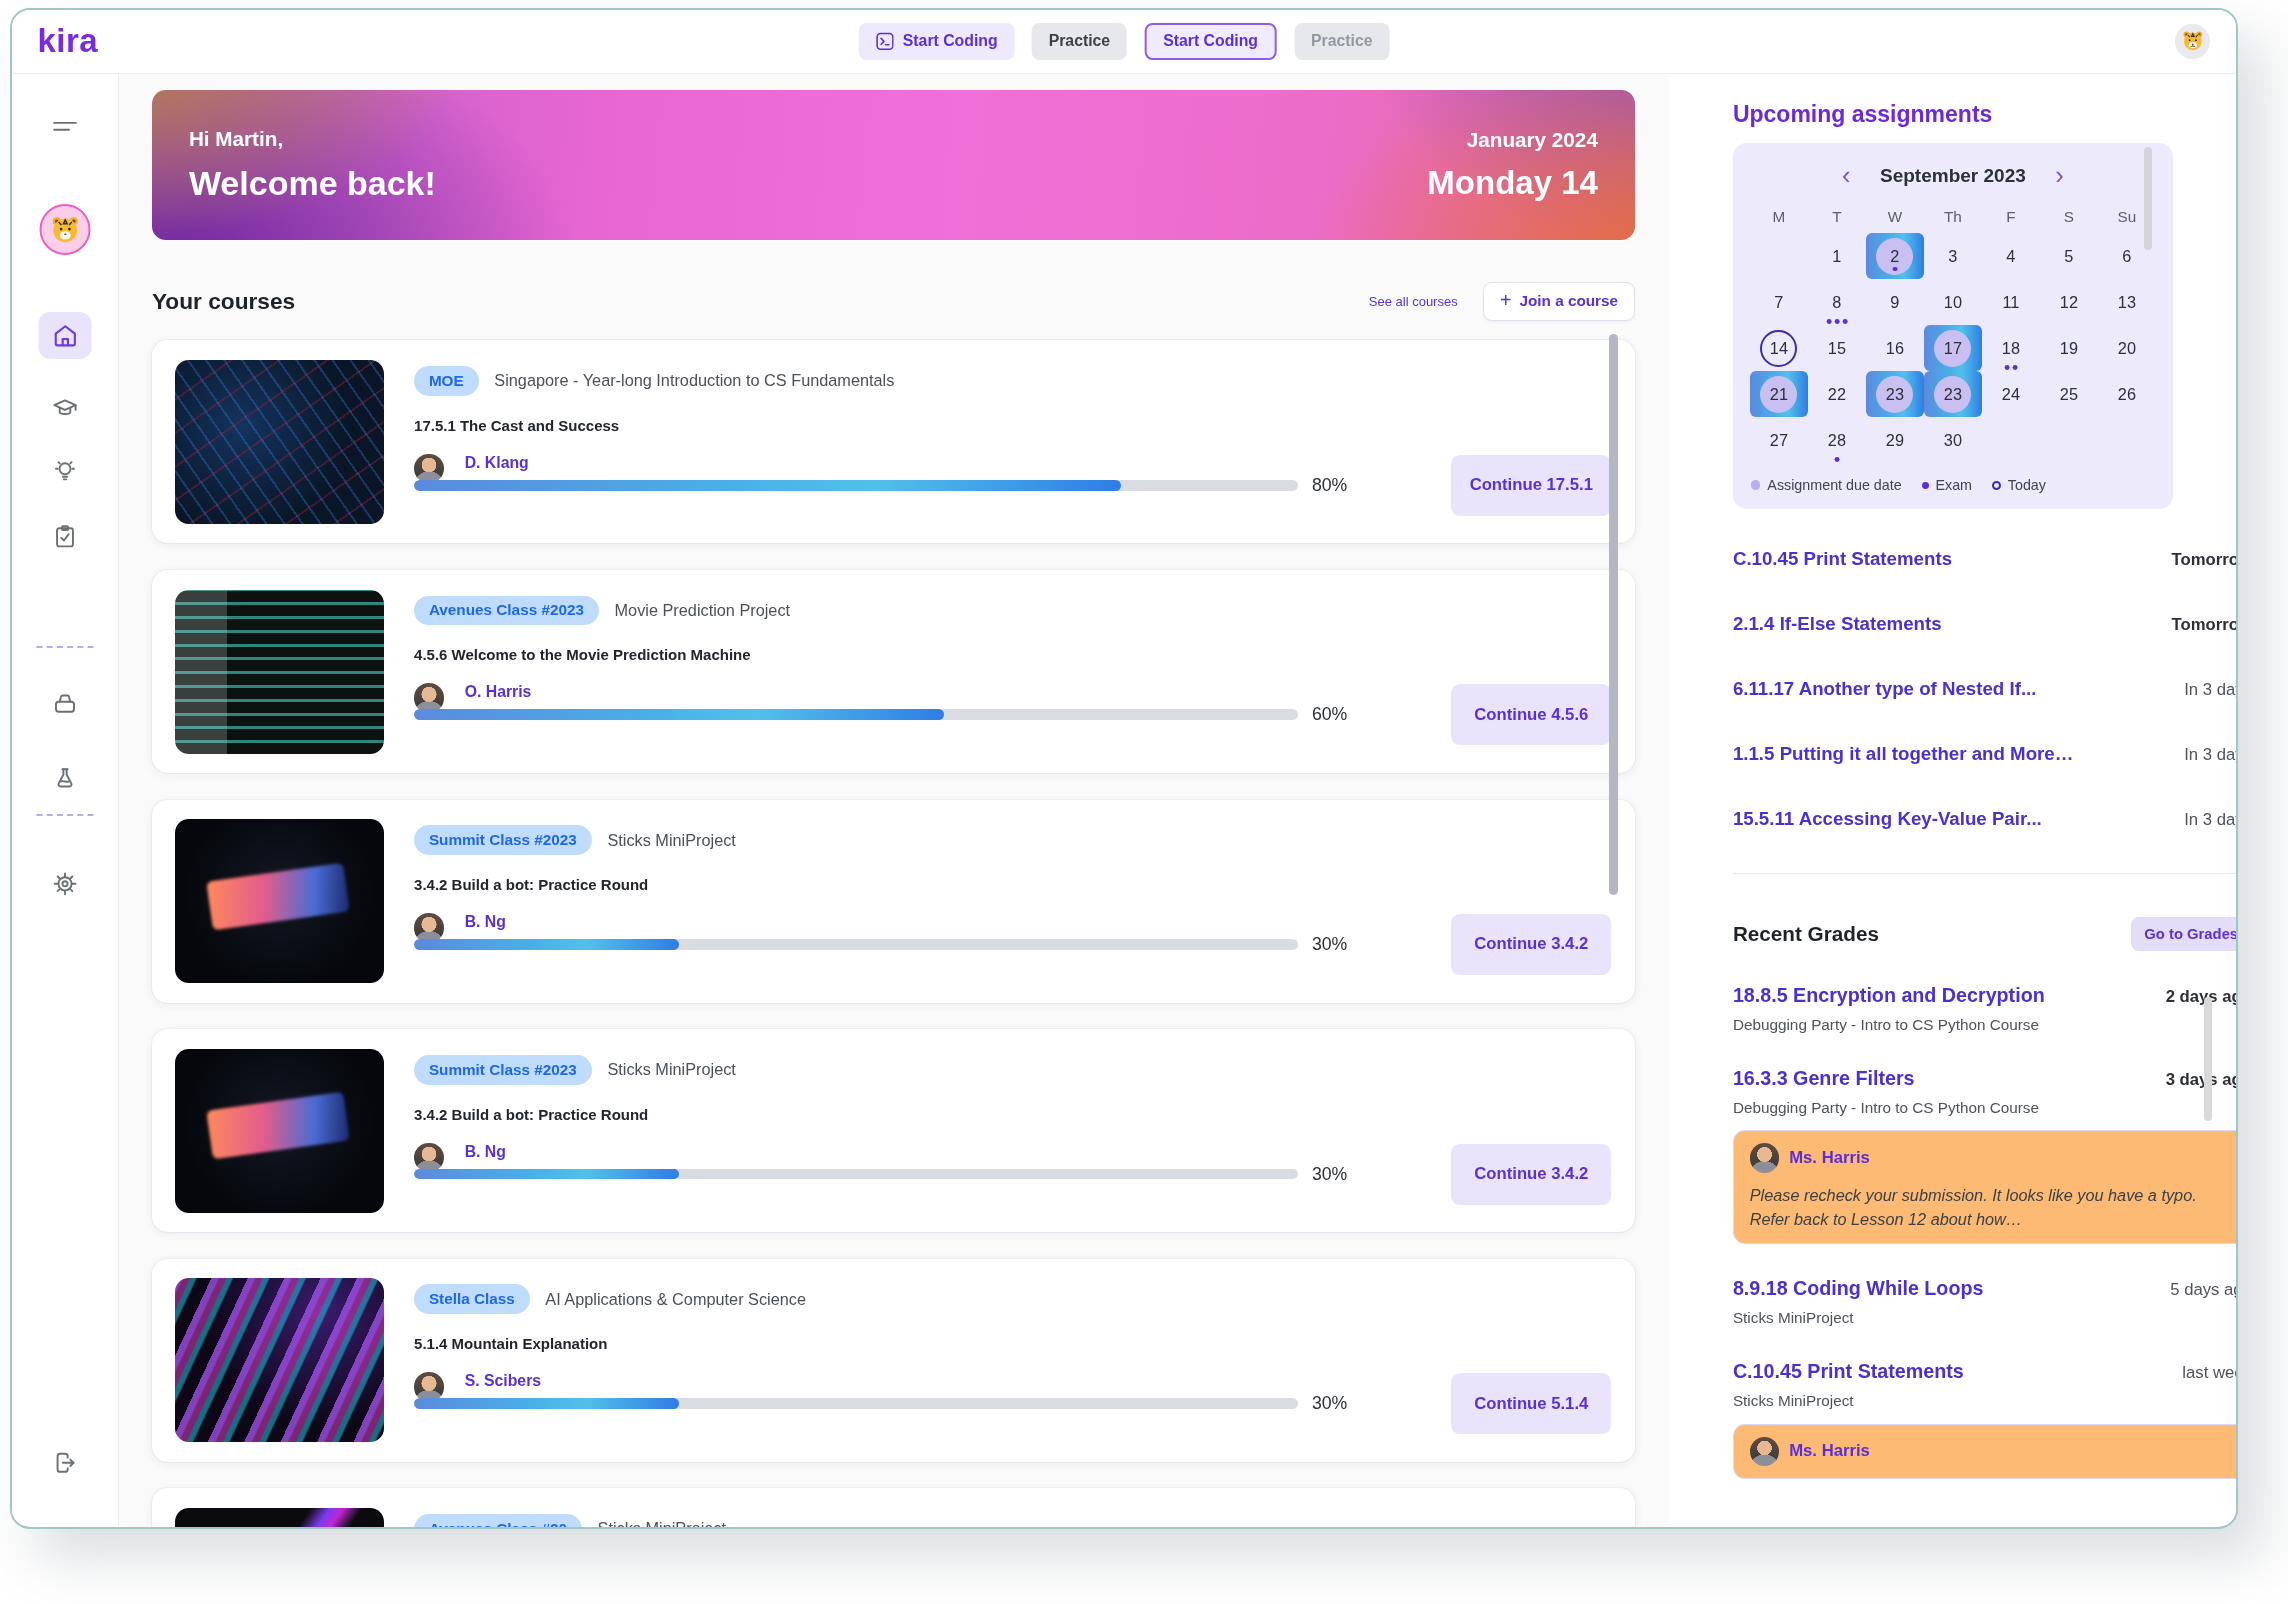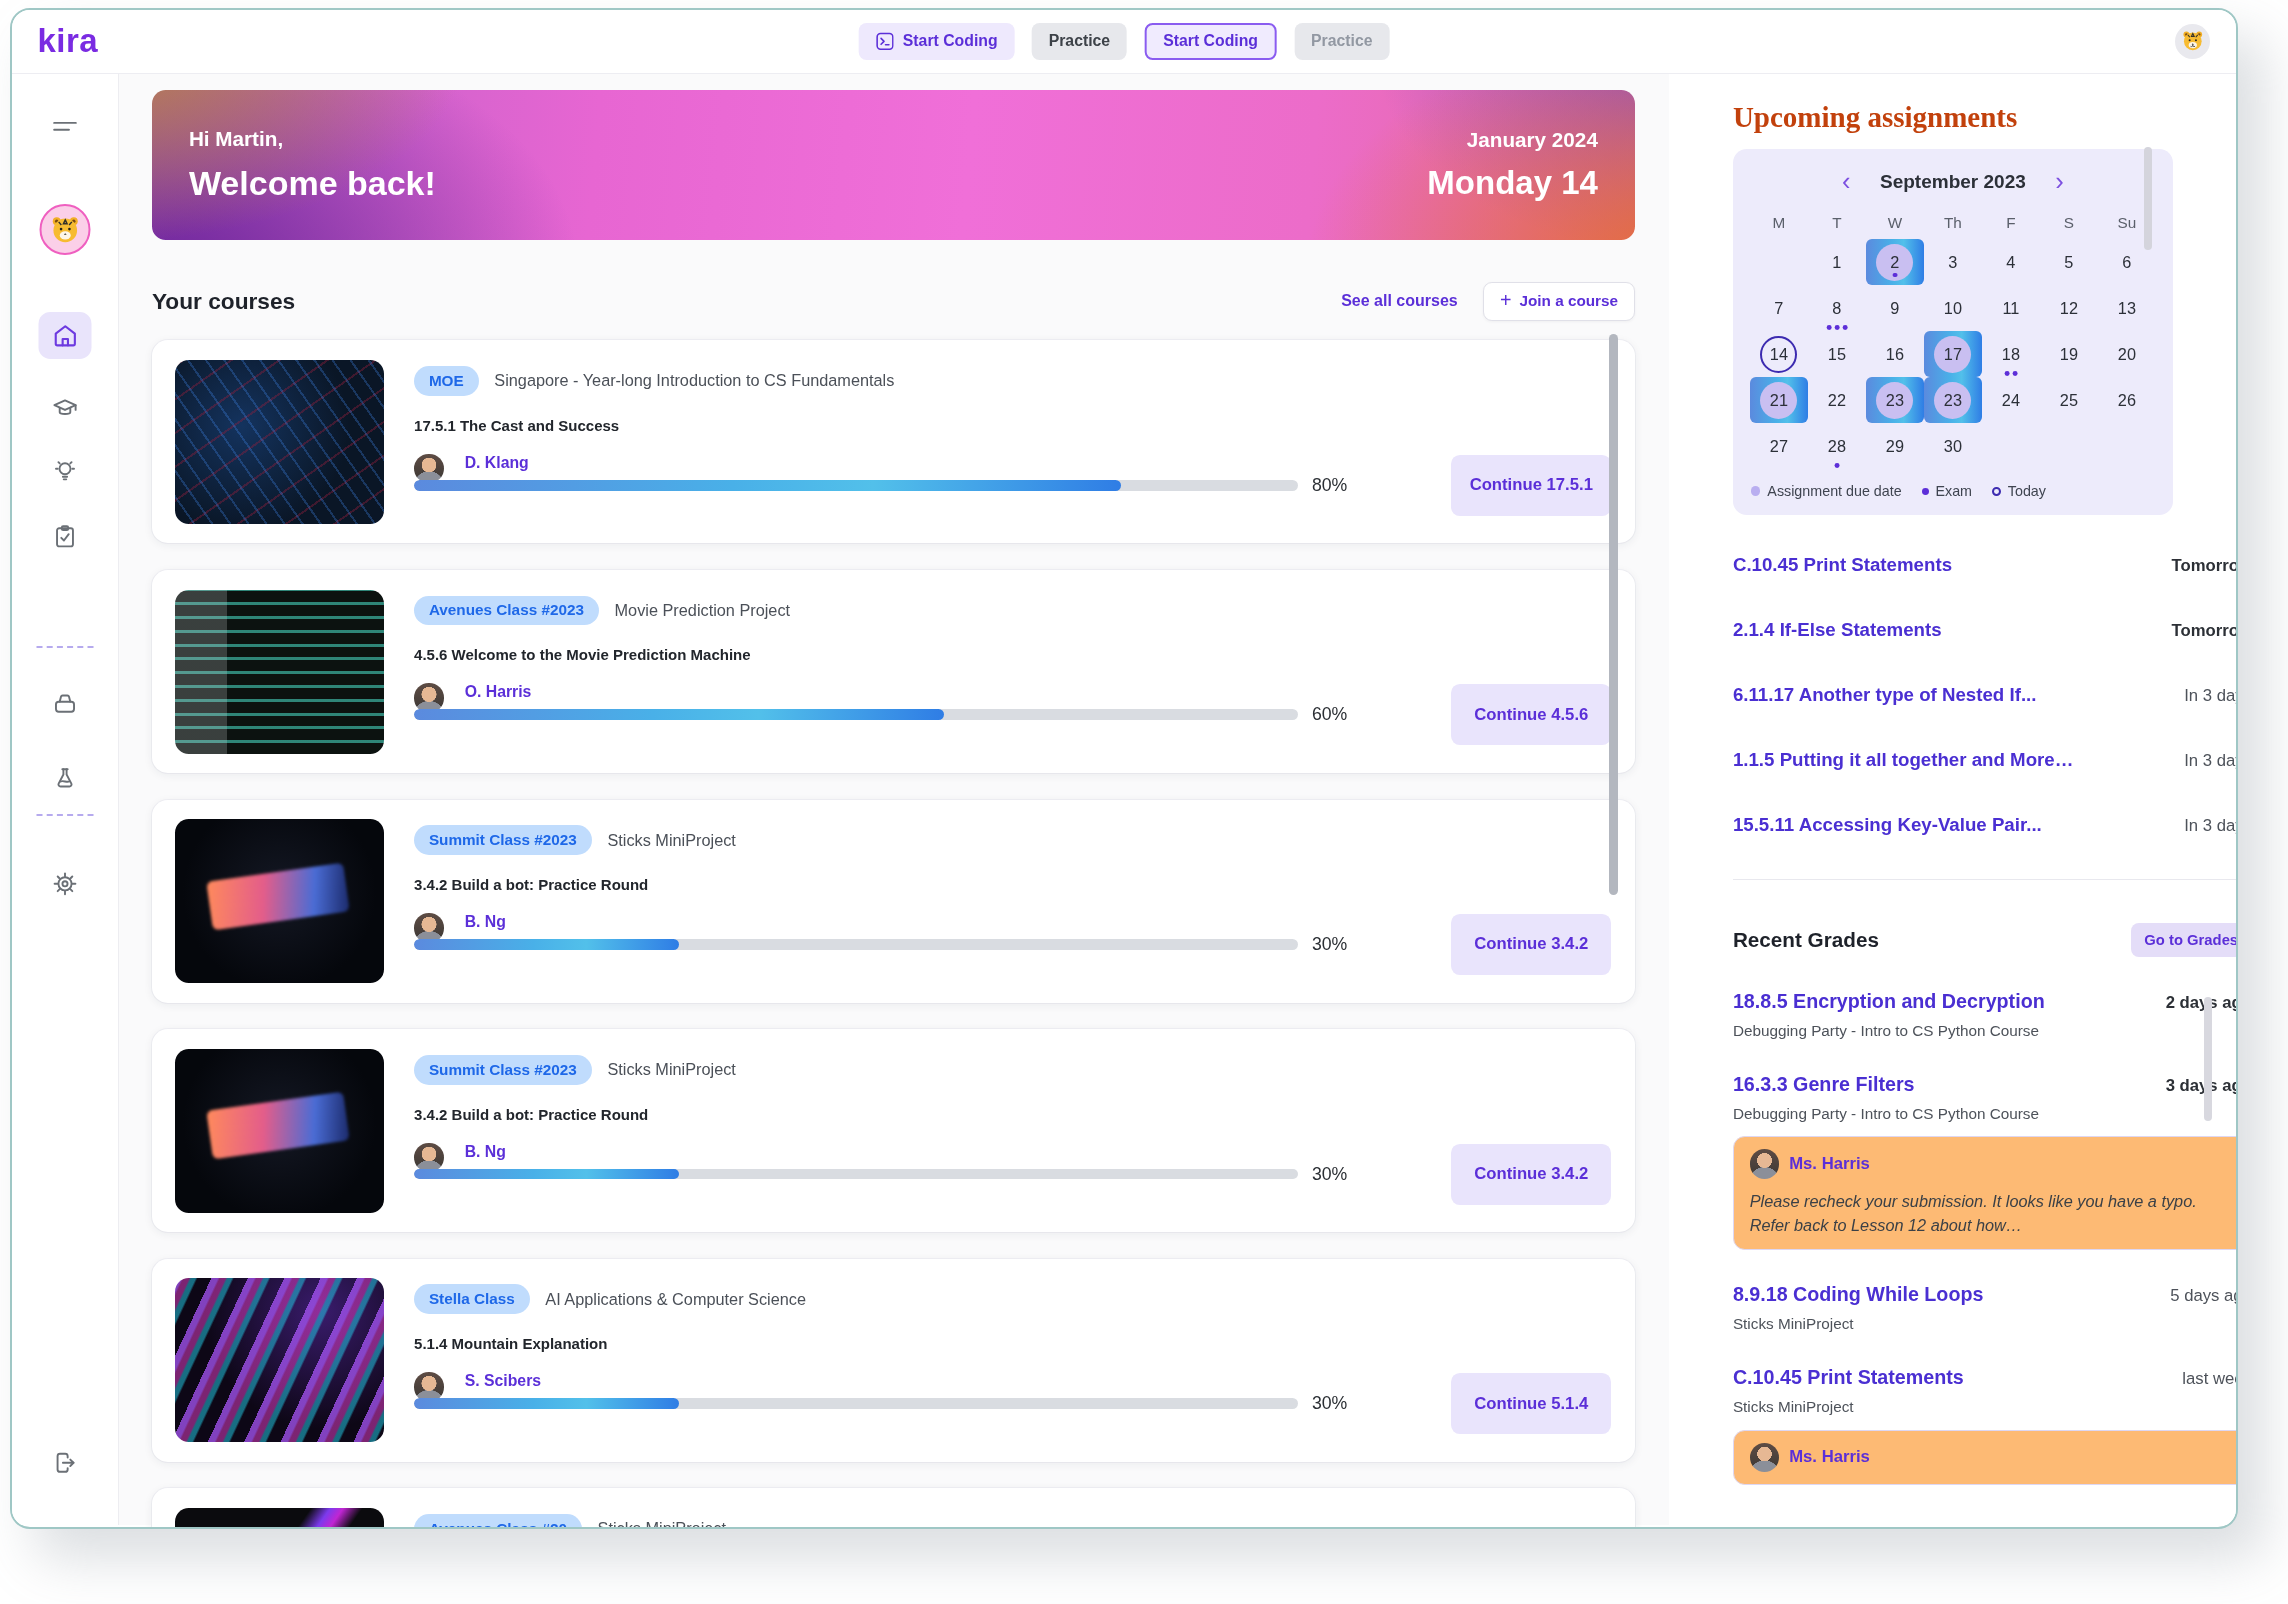--- a/index.html
+++ b/index.html
@@ -94,7 +94,7 @@
     color:#5b2fd8;font-size:16.7px;font-weight:700;cursor:pointer;font-family:"Liberation Sans",sans-serif;}
   
   .panel{flex:1;padding:27.6px 0 0 64px;position:relative;background:#fff;box-sizing:border-box;}
-  .panel-title{font-size:29px;font-weight:800;color:#c2410c;font-family:Liberation Serif, serif;}
+  .panel-title{font-size:23px;font-weight:800;color:#6d28d9;}
   .cal-card{margin-top:14.8px;width:440px;background:#edebfb;border-radius:13.8px;padding:19.7px 0 15.8px;box-sizing:border-box;}
   .cal-head{display:flex;align-items:center;justify-content:center;gap:25.6px;font-size:19px;font-weight:600;color:#2c3038;}
   .chev{color:#7c4fe0;font-size:25.6px;line-height:1;cursor:pointer;font-weight:400;padding:0 3.9px;}

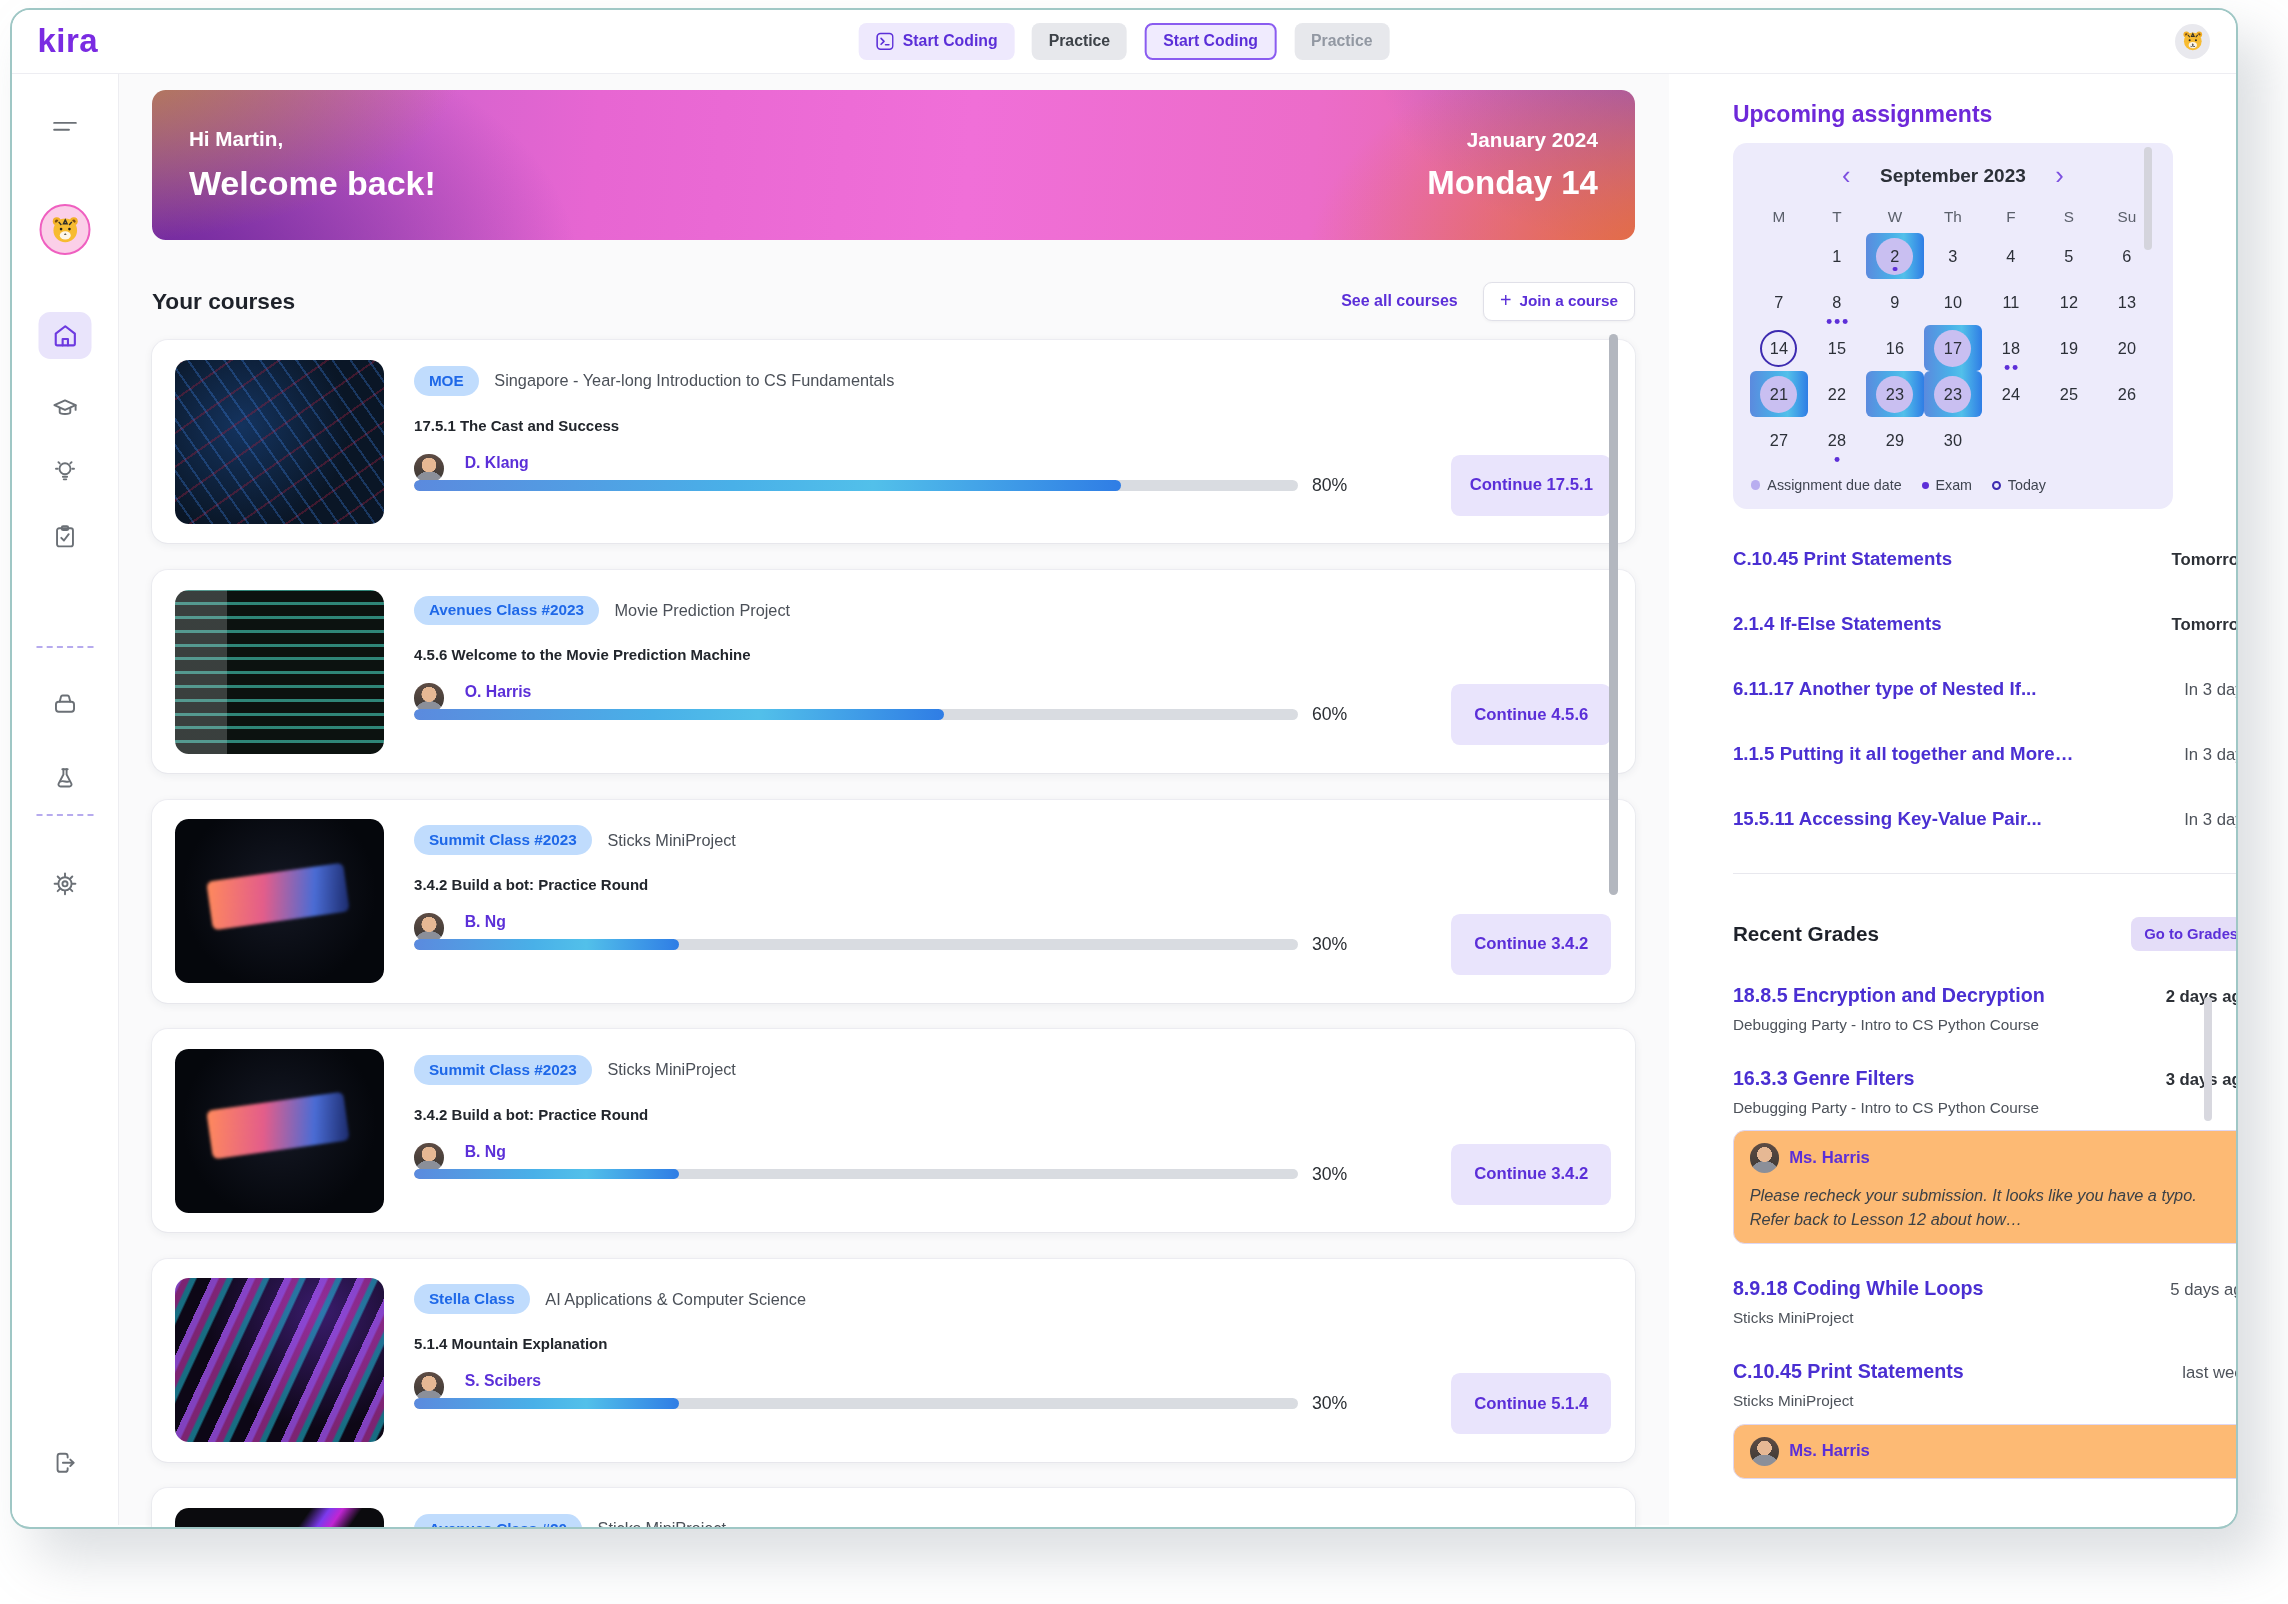--- a/index.html
+++ b/index.html
@@ -50,7 +50,7 @@
   .banner .bday{font-size:33px;font-weight:800;}
   .courses-head{width:1483px;margin-top:42px;display:flex;align-items:center;}
   .courses-title{font-size:22.7px;font-weight:800;color:#1e222a;}
-  .see-all{margin-left:auto;color:#5b2fd8;font-size:16px;font-weight:700;cursor:pointer;text-align:right;}
+  .see-all{margin-left:auto;color:#5b2fd8;font-size:13px;font-weight:400;cursor:pointer;text-align:right;}
   .join-btn{margin-left:25.6px;height:39px;border-radius:8.9px;border:1px solid #e0e0e8;background:#fff;
     color:#5b2fd8;font-size:15.3px;font-weight:600;padding:0 15.8px;display:inline-flex;align-items:center;gap:7.9px;cursor:pointer;
     font-family:"Liberation Sans",sans-serif;box-shadow:0 1px 3px rgba(30,40,60,.05);}

